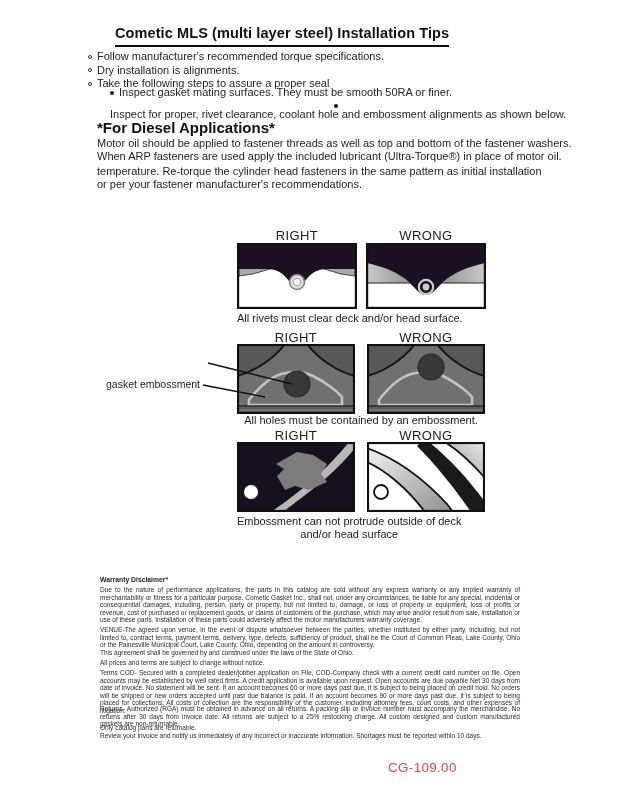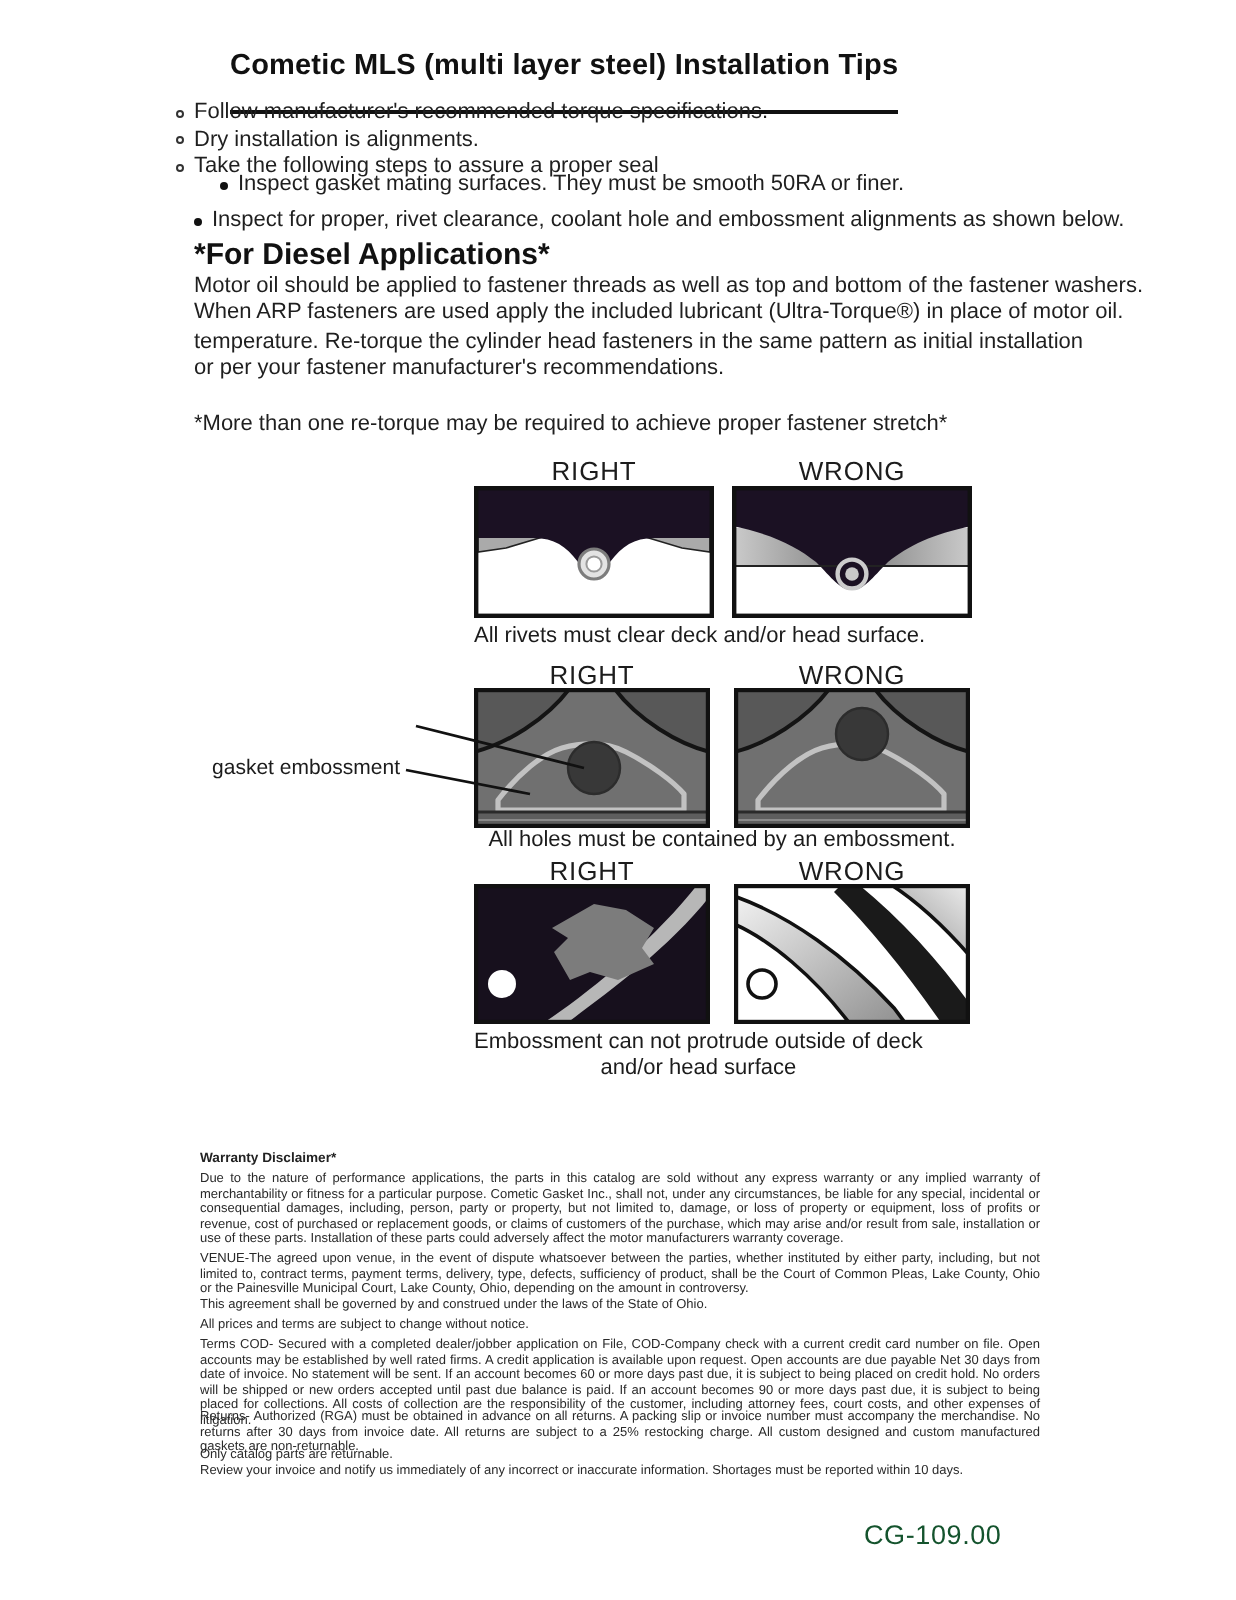--- a/index.html
+++ b/index.html
@@ -12,7 +12,7 @@
   .abs { position:absolute; }
   .title {
     font-size:14.5px; font-weight:bold; color:#111;
-    border-bottom:2px solid #111; padding-bottom:14px; display:inline-block;
+    border-bottom:2px solid #111; padding-bottom:4px; display:inline-block;
     letter-spacing:0.1px;
   }
   .body-line { font-size:11px; line-height:13px; white-space:nowrap; }

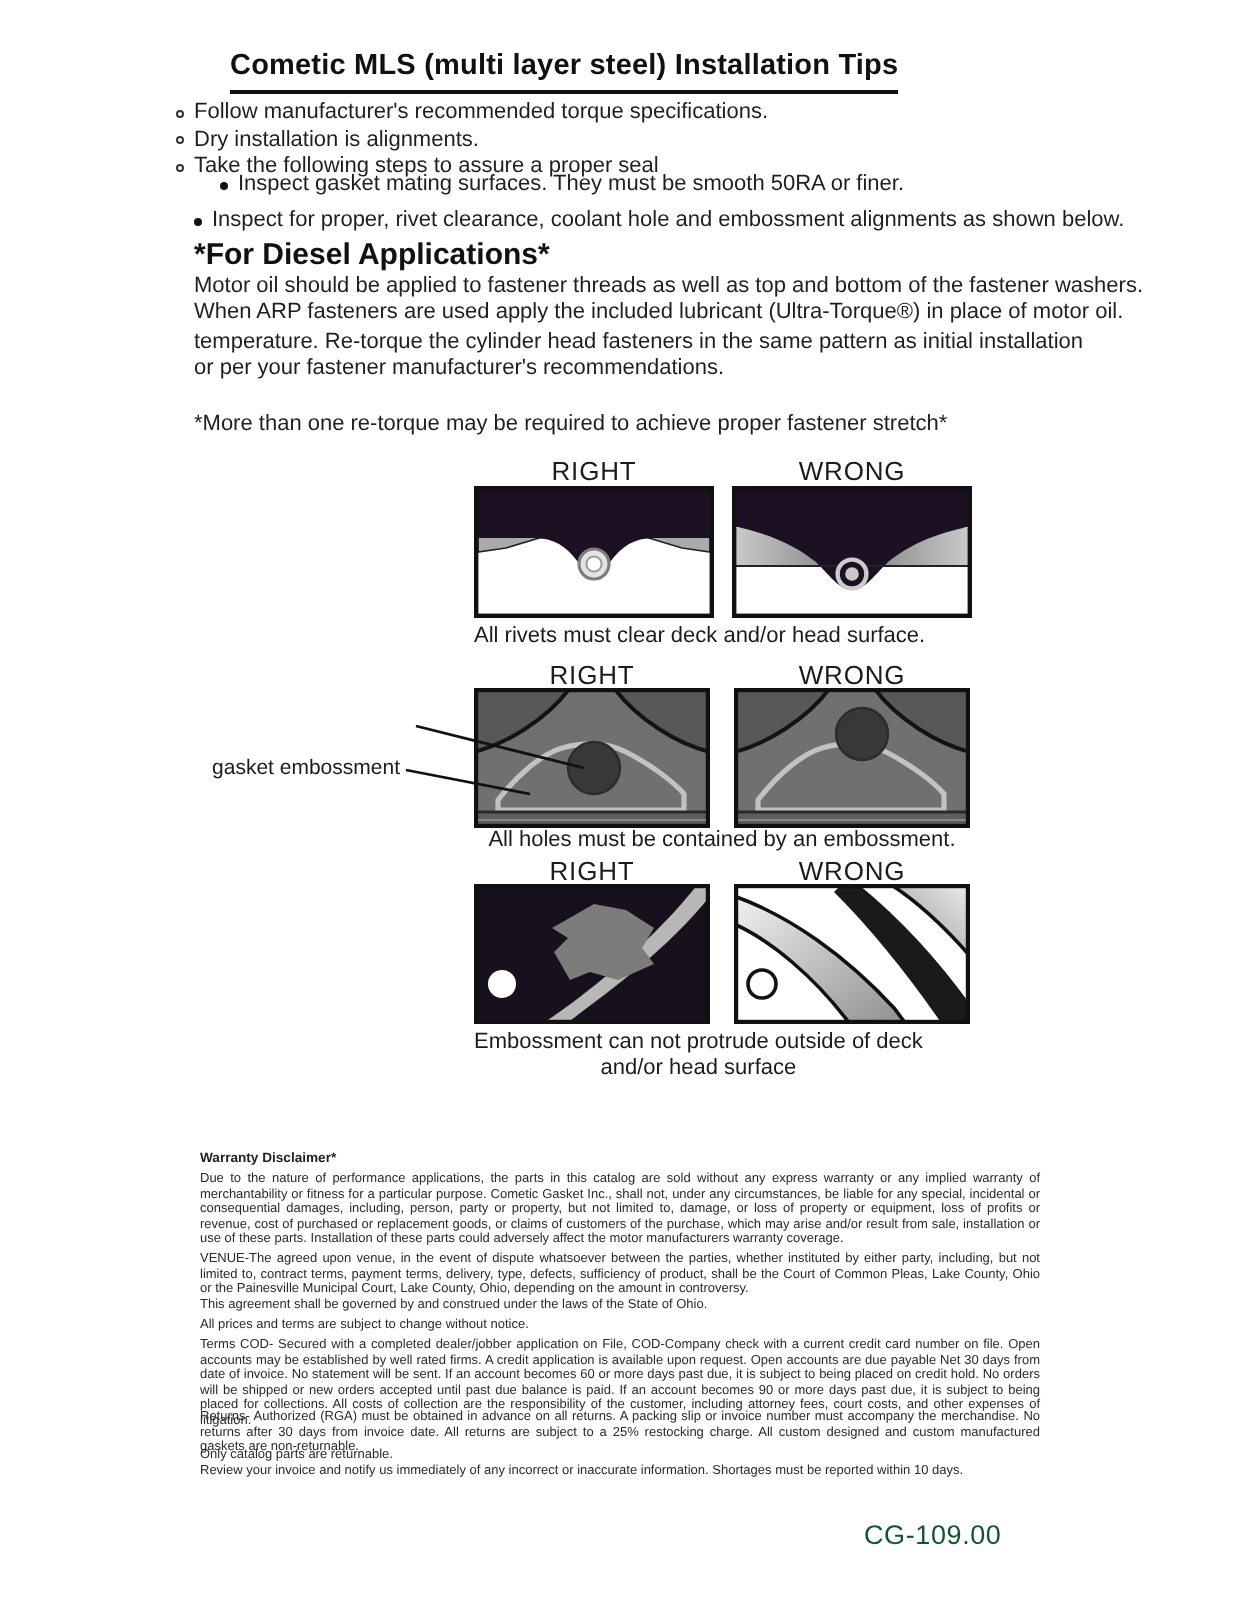--- a/index.html
+++ b/index.html
@@ -61,7 +61,7 @@
     <span class="dot"></span>
     <span class="body-line">Inspect gasket mating surfaces.  They must be smooth 50RA or finer.</span>
   </div>
-  <div class="abs bullet-row" style="left:97px; top:104px;">
+  <div class="abs bullet-row" style="left:110px; top:104px;flex-direction:column;">
     <span class="dot"></span>
     <span class="body-line">Inspect for proper, rivet clearance, coolant hole and embossment alignments as shown below.</span>
   </div>

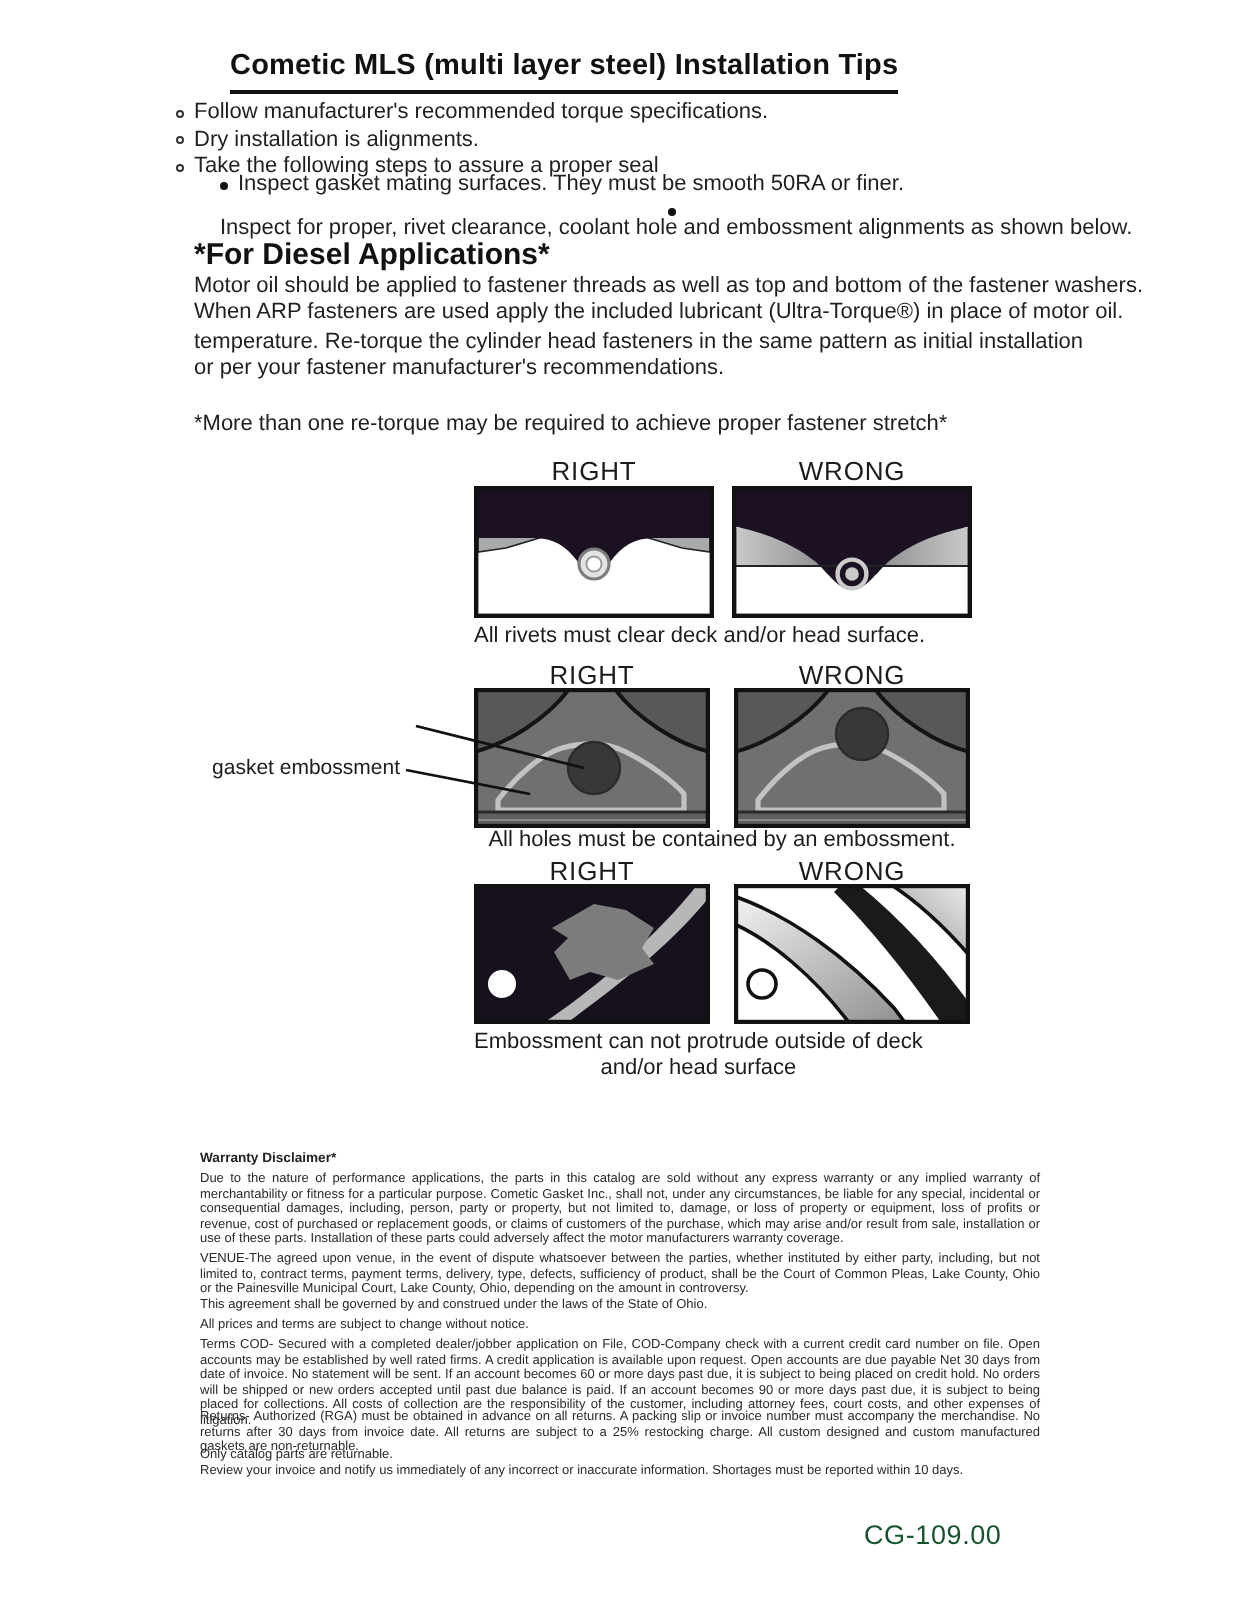--- a/index.html
+++ b/index.html
@@ -75,7 +75,6 @@
     <div>temperature. Re-torque the cylinder head fasteners in the same pattern as initial installation</div>
     <div>or per your fastener manufacturer's recommendations.</div>
   </div>
-  <div class="abs para" style="left:97px; top:206px;">*More than one re-torque may be required to achieve proper fastener stretch*</div>
 
   <div class="abs fig-label" style="left:237px; top:228px; width:120px;">RIGHT</div>
   <div class="abs fig-label" style="left:366px; top:228px; width:120px;">WRONG</div>

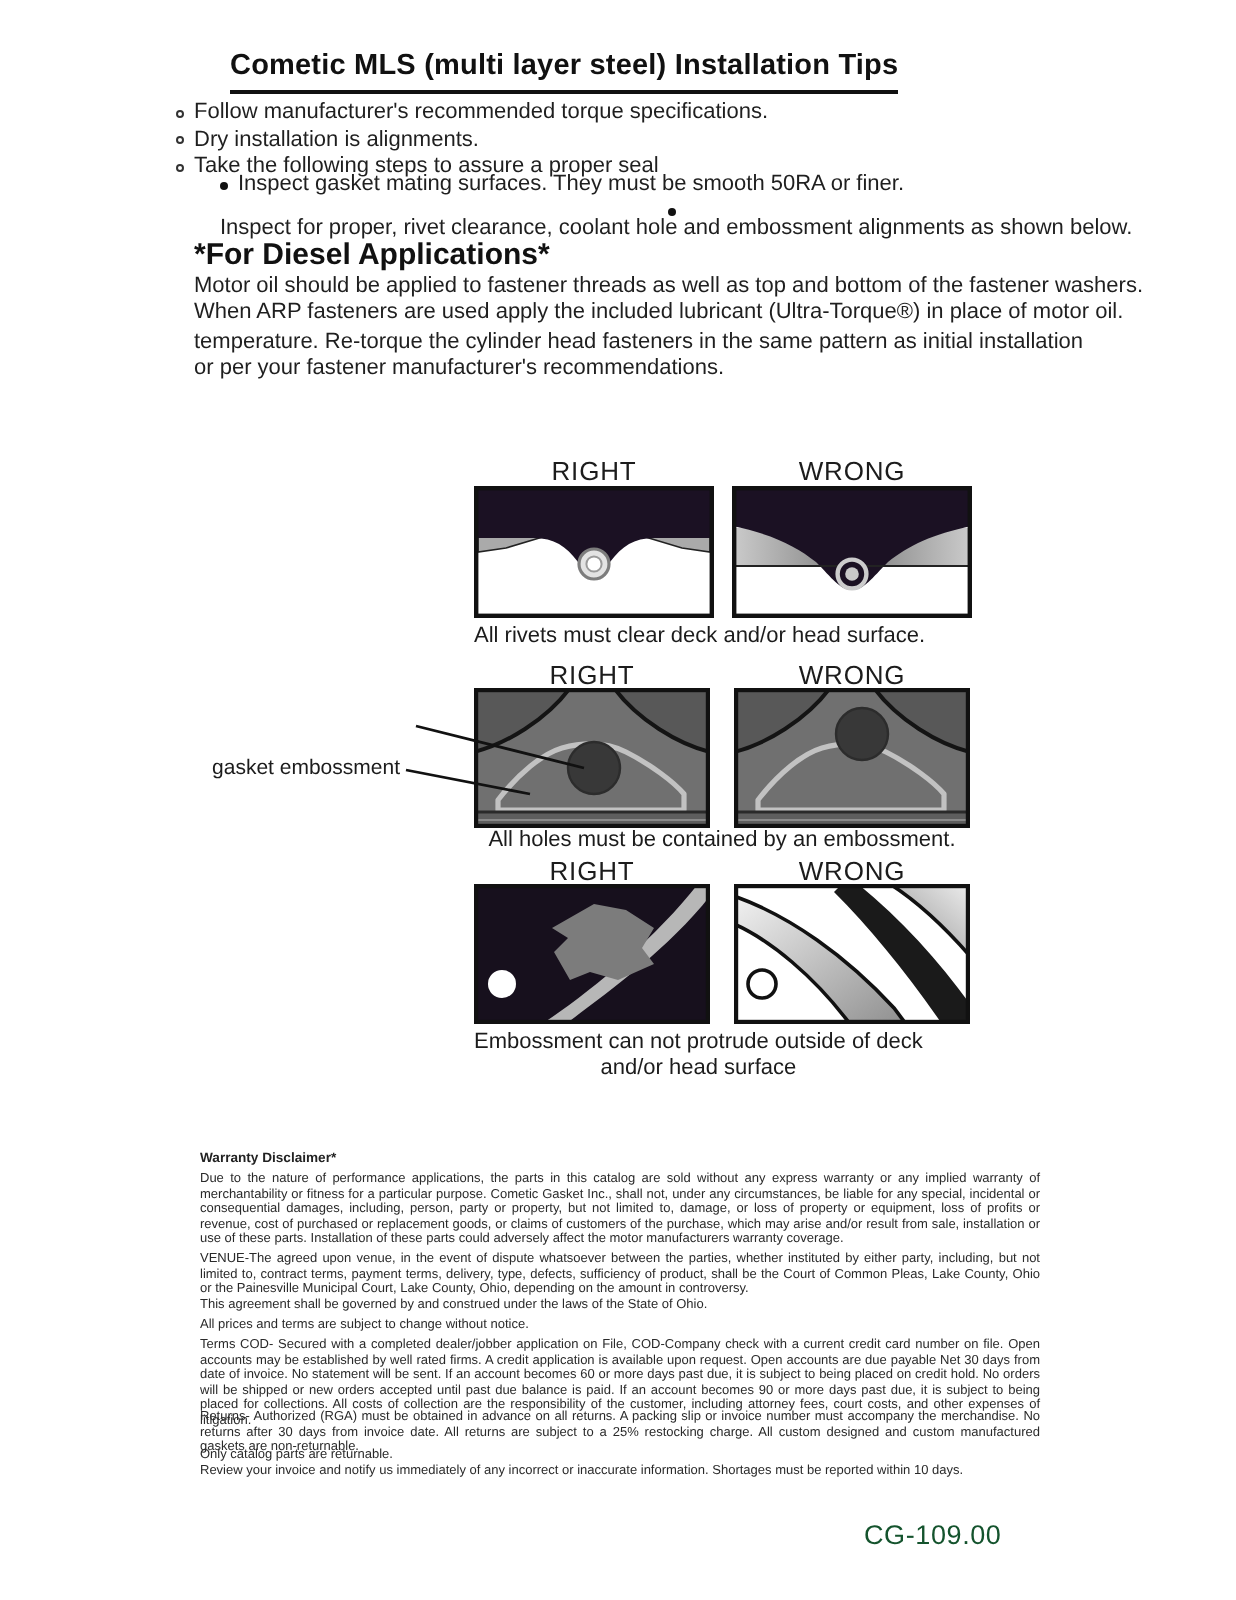--- a/index.html
+++ b/index.html
@@ -33,7 +33,7 @@
   .fine { font-size:6.5px; line-height:7.6px; color:#2a2a2a; text-align:justify; width:420px; }
   .fine-h { font-size:6.8px; font-weight:bold; color:#222; }
   .fine-s { text-align:left; }
-  .footer-code { font-size:13.5px; color:#14532d; letter-spacing:0.3px;margin-left:44px; }
+  .footer-code { font-size:13.5px; color:#ef4444; letter-spacing:0.3px; }
   svg { display:block; }
 </style>
 </head>

